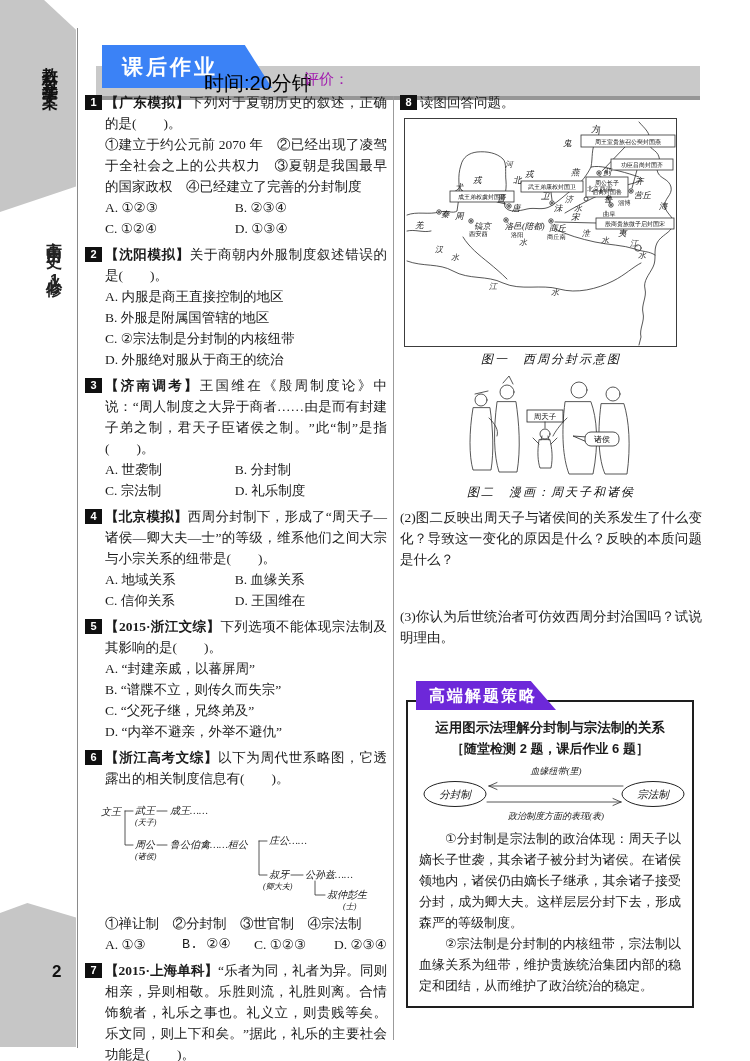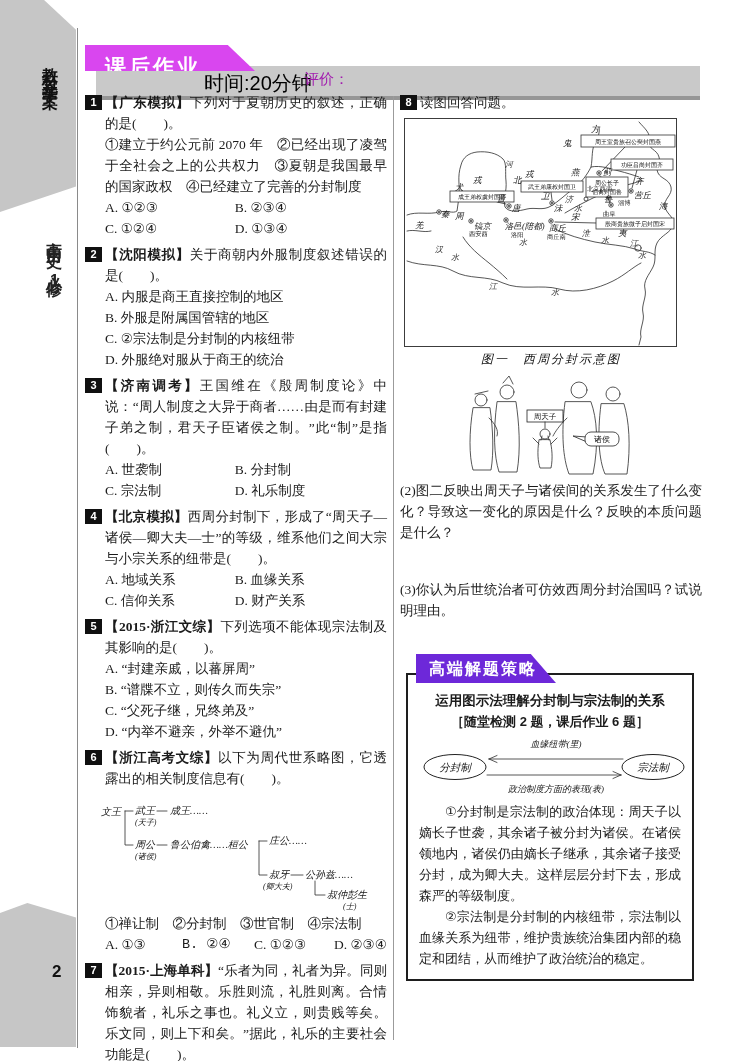--- a/index.html
+++ b/index.html
@@ -22,7 +22,7 @@
   .side-rule{position:absolute;left:77px;top:28px;height:1020px;width:1px;background:#8a8a8a;}
   
   .hdr-bar{position:absolute;left:96px;top:66px;width:604px;height:30px;background:#c9c9c9;border-bottom:4px solid #969696;}
-  .hdr-tab{position:absolute;left:85px;top:45px;width:170px;height:26px;background:#d946ef;
+  .hdr-tab{position:absolute;left:102px;top:45px;width:170px;height:43px;background:#3b82f6;
     clip-path:polygon(0 0,84% 0,100% 100%,0 100%);z-index:2;}
   .hdr-tab span{display:block;padding-left:20px;color:#fff;font-family:"Liberation Sans","DejaVu Sans",sans-serif;
     font-weight:700;font-size:21px;line-height:43px;letter-spacing:3px;}

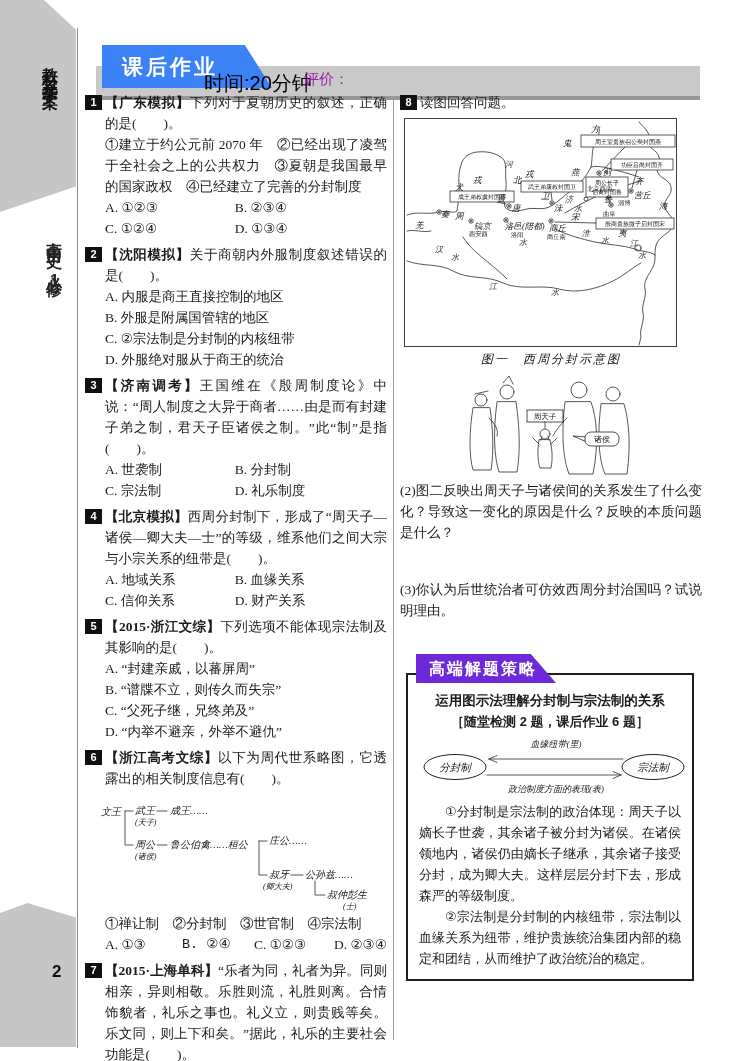--- a/index.html
+++ b/index.html
@@ -330,6 +330,7 @@
       </g>
     </svg>
   </div>
+  <div class="fig-caption">图二　漫画：周天子和诸侯</div>
 
   <div class="subq" style="">(2)图二反映出周天子与诸侯间的关系发生了什么变化？导致这一变化的原因是什么？反映的本质问题是什么？</div>
   <div class="subq last">(3)你认为后世统治者可仿效西周分封治国吗？试说明理由。</div>

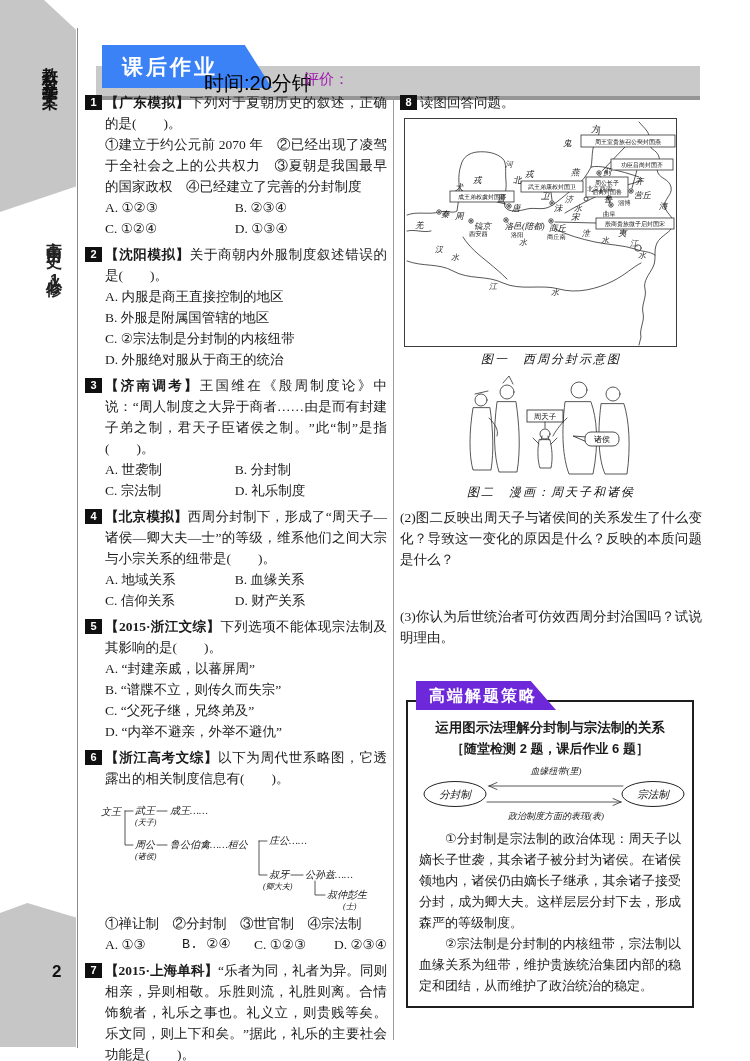--- a/index.html
+++ b/index.html
@@ -138,7 +138,7 @@
       <span>A. 地域关系</span>
       <span>B. 血缘关系</span>
       <span>C. 信仰关系</span>
-      <span>D. 财产关系</span>
+      <span>D. 王国维在</span>
     </div>
   </div>
 

